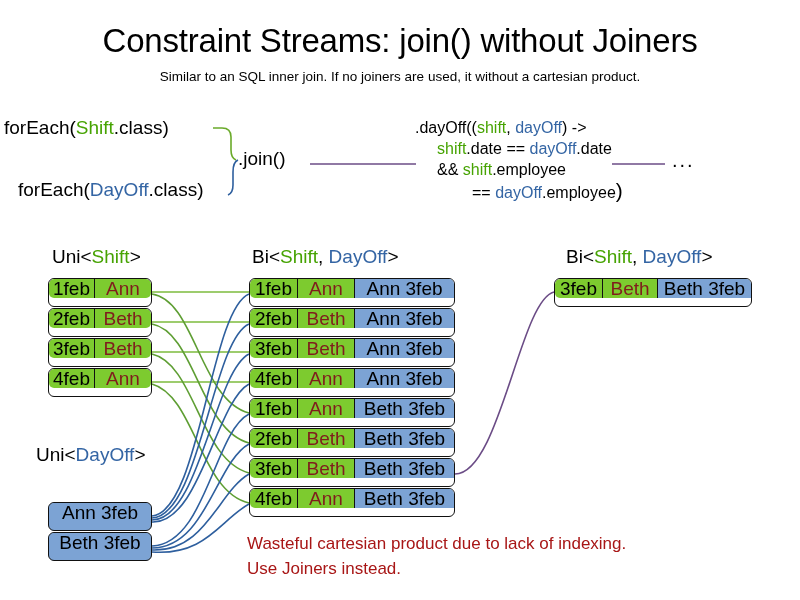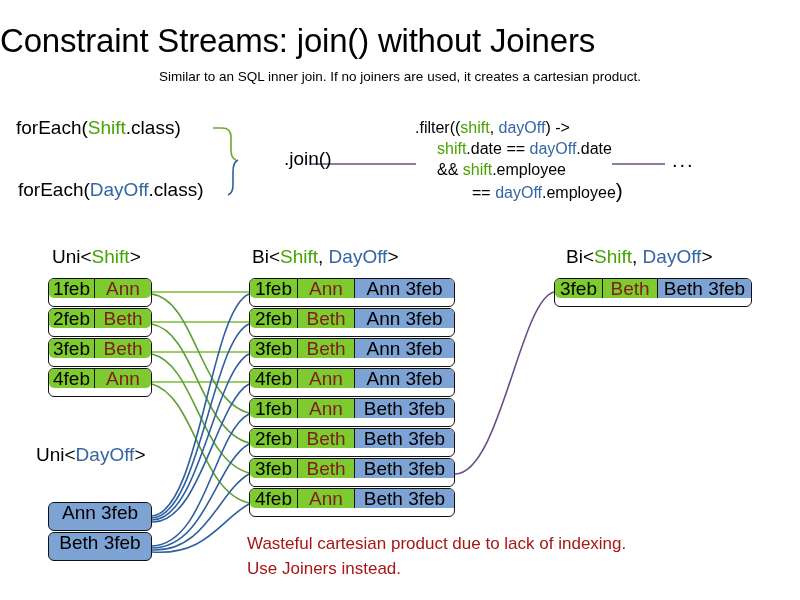--- a/index.html
+++ b/index.html
@@ -12,7 +12,7 @@
 
   
   #title{
-    position:absolute;left:0;top:22px;width:800px;text-align:left;
+    position:absolute;left:0;top:22px;width:800px;text-align:center;
     font-size:33px;font-weight:400;letter-spacing:-0.2px;white-space:nowrap;
   }
   #subtitle{

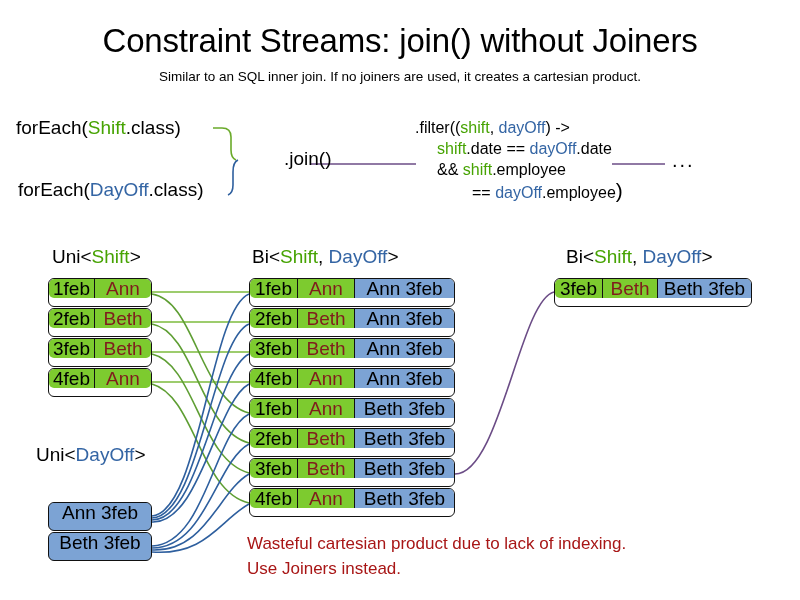--- a/index.html
+++ b/index.html
@@ -129,7 +129,7 @@
   </svg>
 
   <div id="title">Constraint Streams: join() without Joiners</div>
-  <div id="subtitle">Similar to an SQL inner join. If no joiners are used, it creates a cartesian product.</div>
+  <div id="subtitle">Similar to an SQL inner join. If no joiners are used, it without a cartesian product.</div>
 
   <div class="code" id="code-foreach-shift"><span class="blk">forEach(</span><span class="g">Shift</span><span class="blk">.class)</span></div>
 

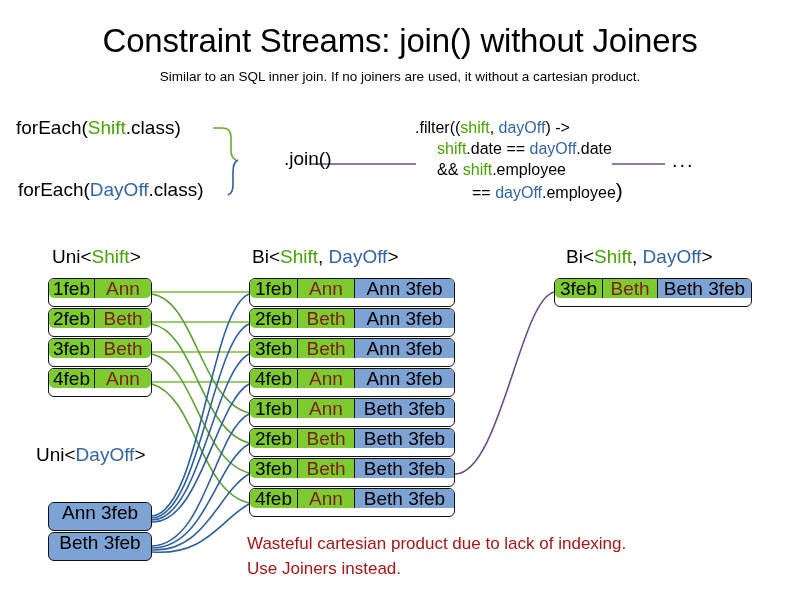--- a/index.html
+++ b/index.html
@@ -22,7 +22,7 @@
 
   
   .code{position:absolute;font-size:19px;white-space:nowrap;line-height:1.0;}
-  #code-foreach-shift{left:16px;top:118px;}
+  #code-foreach-shift{left:4px;top:118px;}
   #code-foreach-dayoff{left:18px;top:180px;}
   #code-join{left:238px;top:149px;margin-left:46px;}
   #code-ellipsis{left:672px;top:150px;font-size:20px;letter-spacing:2px;}

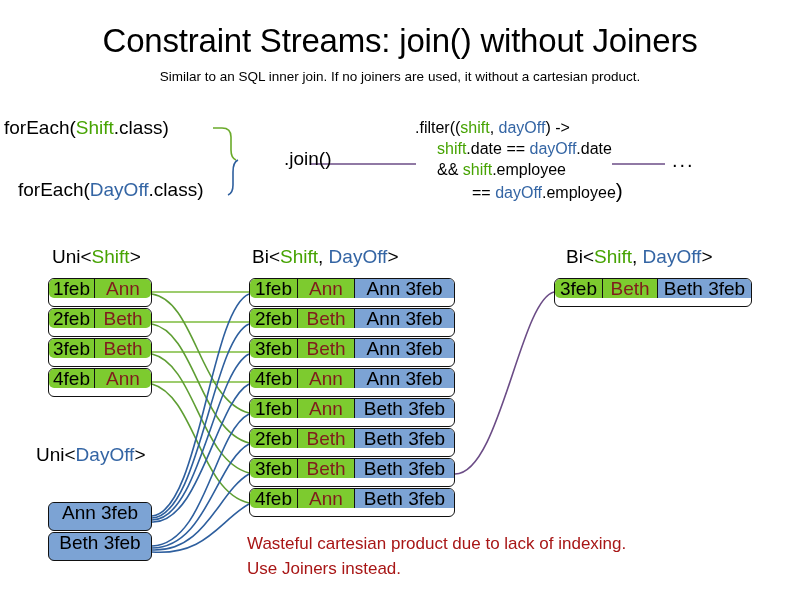--- a/index.html
+++ b/index.html
@@ -138,7 +138,7 @@
   <div class="code" id="code-join">.join()</div>
 
   <div class="filter">
-    <div class="l1"><span class="blk">.filter((</span><span class="g">shift</span><span class="blk">, </span><span class="b">dayOff</span><span class="blk">) -&gt;</span></div>
+    <div class="l1"><span class="blk">.dayOff((</span><span class="g">shift</span><span class="blk">, </span><span class="b">dayOff</span><span class="blk">) -&gt;</span></div>
     <div class="l2"><span class="g">shift</span><span class="blk">.date == </span><span class="b">dayOff</span><span class="blk">.date</span></div>
     <div class="l3"><span class="blk">&amp;&amp; </span><span class="g">shift</span><span class="blk">.employee</span></div>
     <div class="l4"><span class="blk">== </span><span class="b">dayOff</span><span class="blk">.employee</span><span class="blk paren-big">)</span></div>

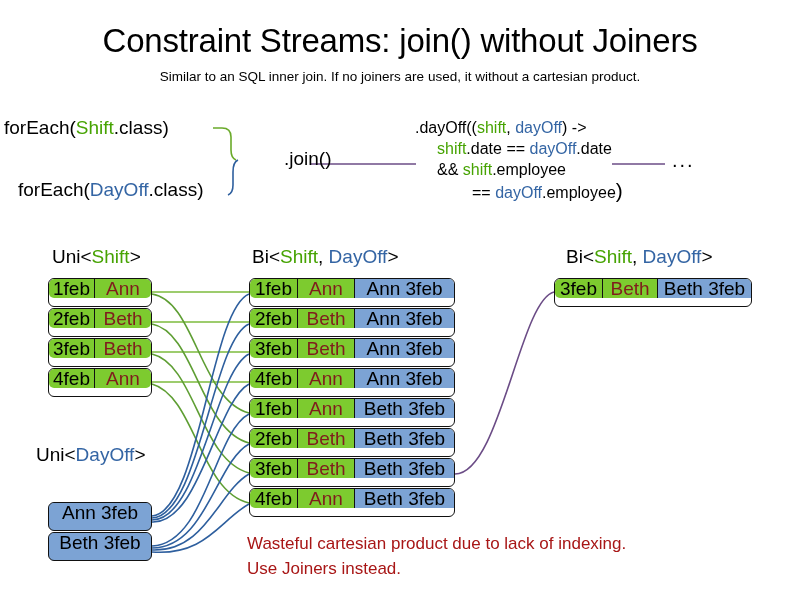--- a/index.html
+++ b/index.html
@@ -24,7 +24,7 @@
   .code{position:absolute;font-size:19px;white-space:nowrap;line-height:1.0;}
   #code-foreach-shift{left:4px;top:118px;}
   #code-foreach-dayoff{left:18px;top:180px;}
-  #code-join{left:238px;top:149px;margin-left:46px;}
+  #code-join{left:238px;top:149px;}
   #code-ellipsis{left:672px;top:150px;font-size:20px;letter-spacing:2px;}
 
   .filter{position:absolute;left:415px;top:117px;font-size:16px;line-height:21px;white-space:nowrap;}

